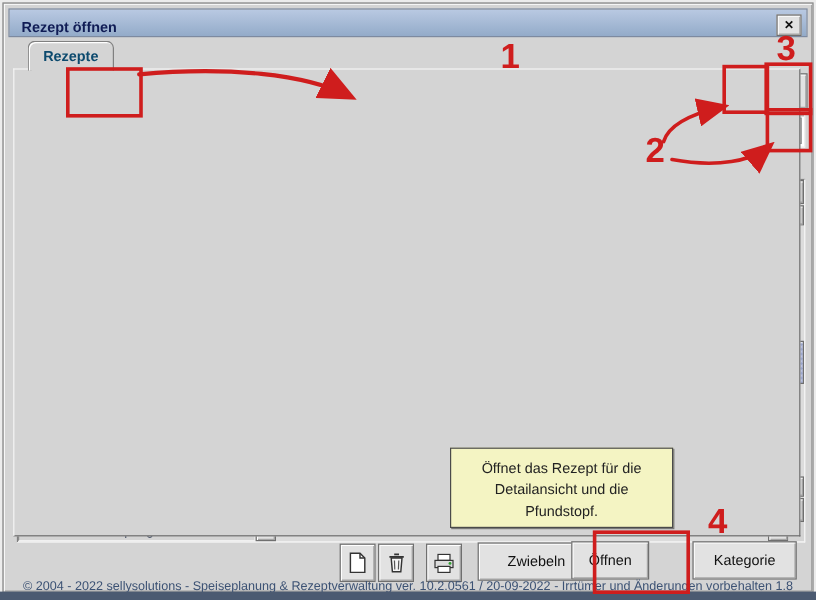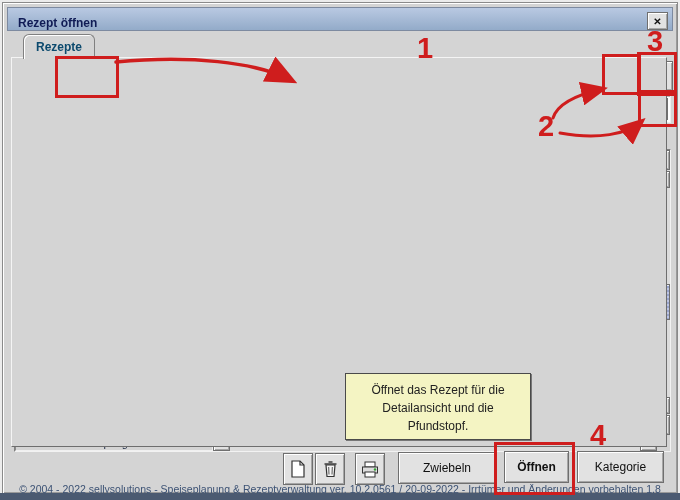--- a/index.html
+++ b/index.html
@@ -90,7 +90,7 @@
   .hcorner{position:absolute;left:654px;top:432px;width:13px;height:16px;background:#d4d4d4;}
 
   
-  .tooltip{position:absolute;left:342px;top:370px;width:186px;height:67px;background:#f4f4c3;
+  .tooltip{position:absolute;left:372px;top:370px;width:186px;height:67px;background:#f4f4c3;
     border:1px solid #4a4a4a;box-shadow:1px 1px 0 #777;z-index:20;
     font-size:12px;color:#222;text-align:center;padding-top:7px;box-sizing:border-box;line-height:18px;}
 

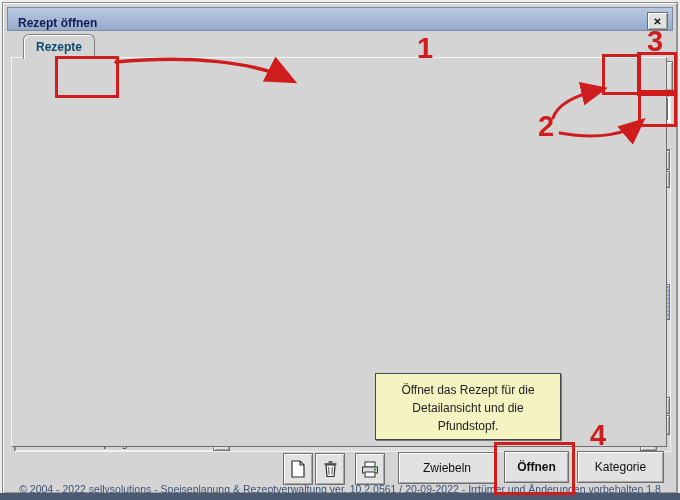--- a/index.html
+++ b/index.html
@@ -97,7 +97,7 @@
   
   .icobtn{position:absolute;top:450px;width:28px;height:30px;display:flex;align-items:center;justify-content:center;}
   .btn-copy{left:395px;top:449px;width:96px;height:30px;}
-  .btn-open{left:501px;top:448px;width:63px;height:30px;font-weight:bold;}
+  .btn-open{left:473px;top:448px;width:63px;height:30px;}
   .btn-cancel{left:574px;top:448px;width:85px;height:30px;}
   .footer{position:absolute;left:4px;top:480px;width:666px;text-align:center;
     font-size:10.5px;color:#3c5274;}

